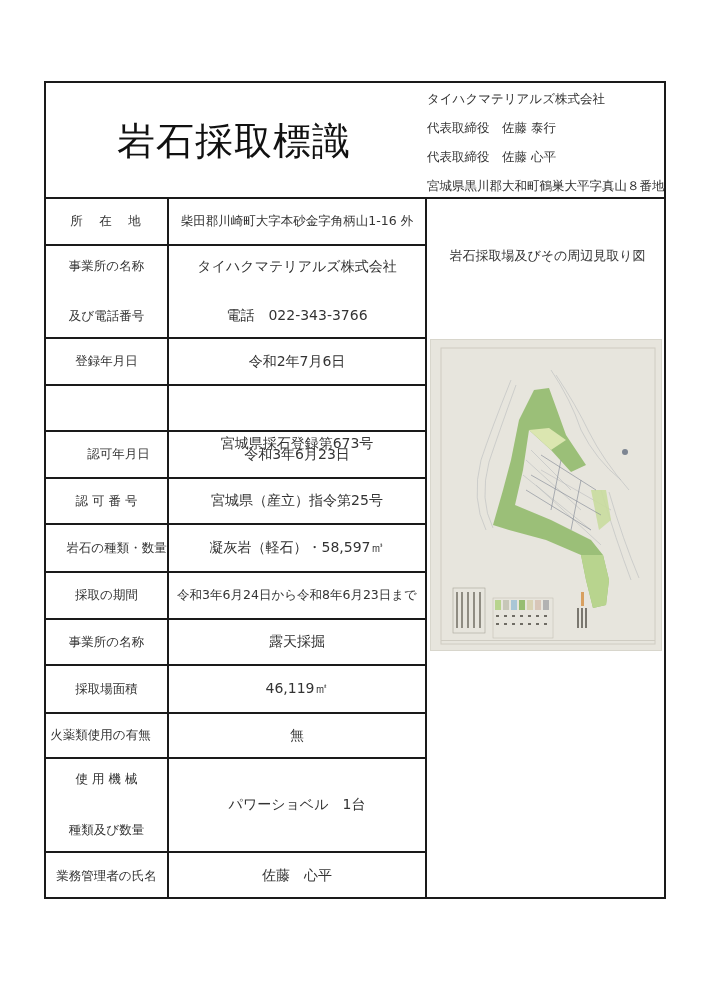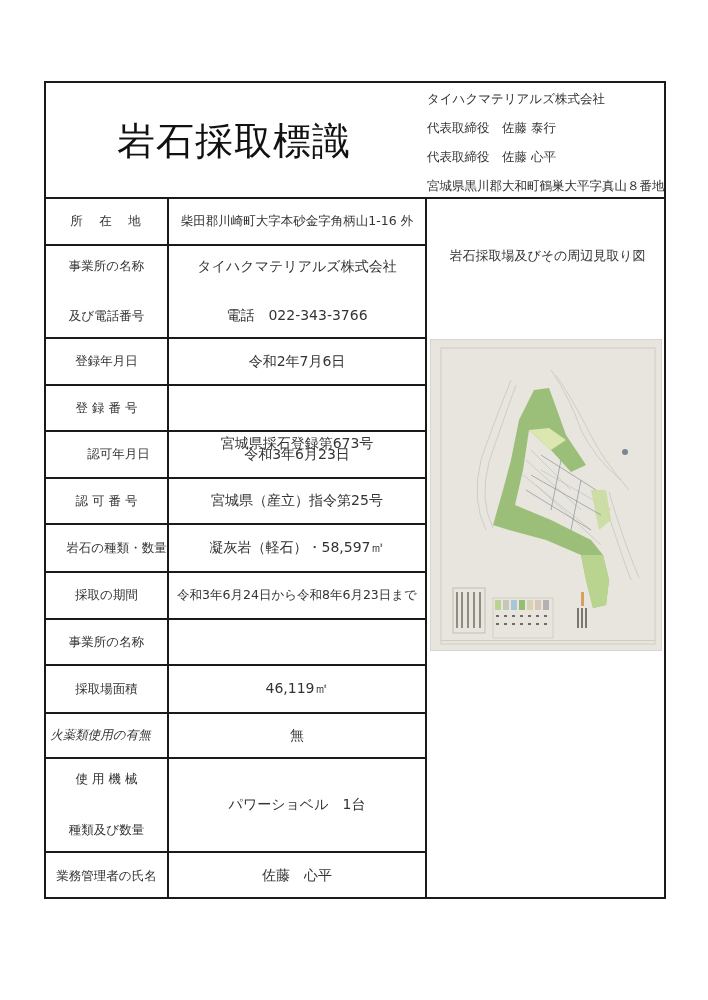--- a/index.html
+++ b/index.html
@@ -74,7 +74,6 @@
   <div class="cell label" style="left:0; top:256px; width:121px; height:45px;">登録年月日</div>
   <div class="cell value" style="left:123px; top:256px; width:256px; height:45px;">令和2年7月6日</div>
 
-  <div class="cell label" style="left:0; top:303px; width:121px; height:44px;">登 録 番 号</div>
   <div class="cell value" style="left:123px; top:303px; width:256px; height:44px;margin-top:36px;">宮城県採石登録第673号</div>
 
   <div class="cell label" style="left:0; top:349px; width:145px; height:45px;">認可年月日</div>

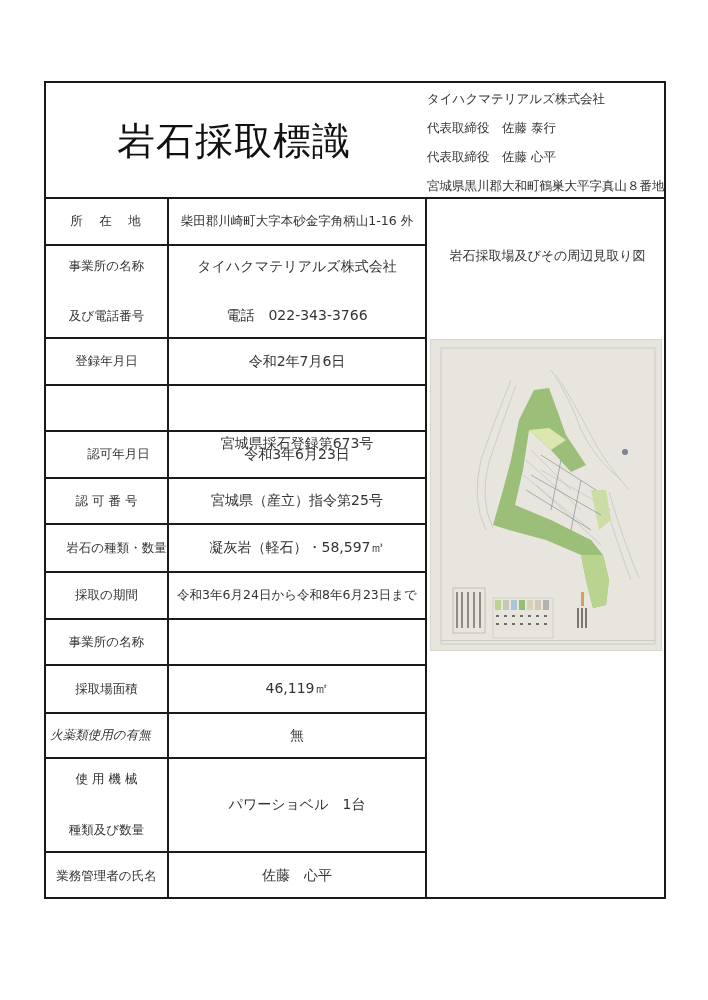--- a/index.html
+++ b/index.html
@@ -89,6 +89,7 @@
   <div class="cell value" style="left:123px; top:490px; width:256px; height:45px; font-size:12.5px;">令和3年6月24日から令和8年6月23日まで</div>
 
   <div class="cell label" style="left:0; top:537px; width:121px; height:44px;">事業所の名称</div>
+  <div class="cell value" style="left:123px; top:537px; width:256px; height:44px;">露天採掘</div>
 
   <div class="cell label" style="left:0; top:583px; width:121px; height:46px;">採取場面積</div>
   <div class="cell value" style="left:123px; top:583px; width:256px; height:46px;">46,119㎡</div>

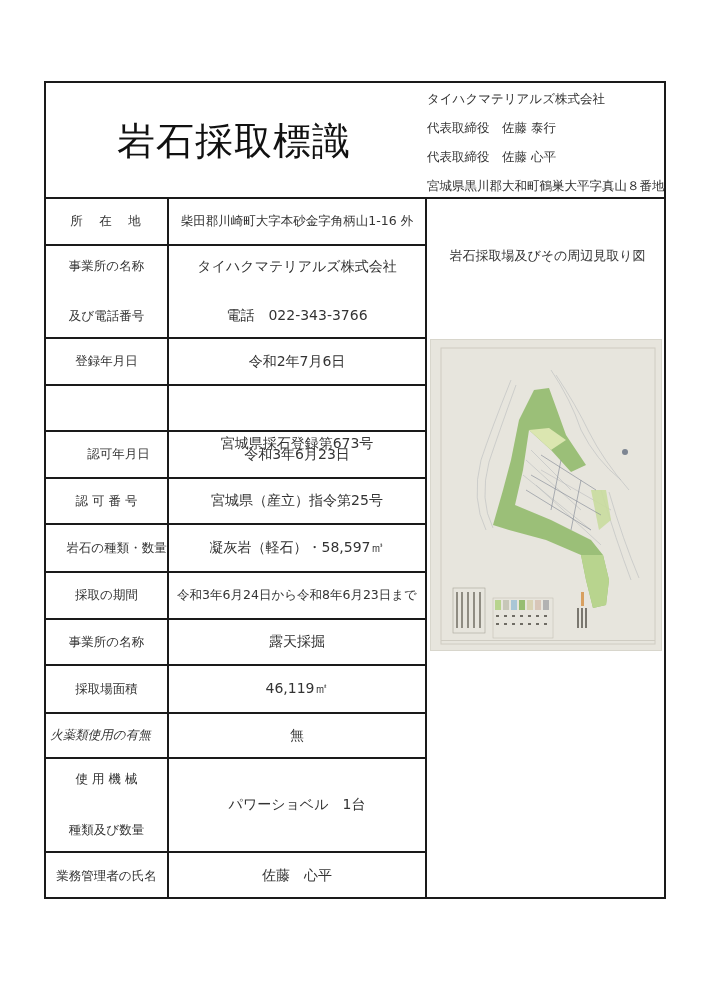--- a/index.html
+++ b/index.html
@@ -94,7 +94,7 @@
   <div class="cell label" style="left:0; top:583px; width:121px; height:46px;">採取場面積</div>
   <div class="cell value" style="left:123px; top:583px; width:256px; height:46px;">46,119㎡</div>
 
-  <div class="cell label" style="left:0; top:631px; width:109px; height:43px;font-style:italic;">火薬類使用の有無</div>
+  <div class="cell label" style="left:0; top:631px; width:109px; height:43px;">火薬類使用の有無</div>
   <div class="cell value" style="left:123px; top:631px; width:256px; height:43px;">無</div>
 
   <div class="cell label two-line" style="left:0; top:676px; width:121px; height:92px;">

